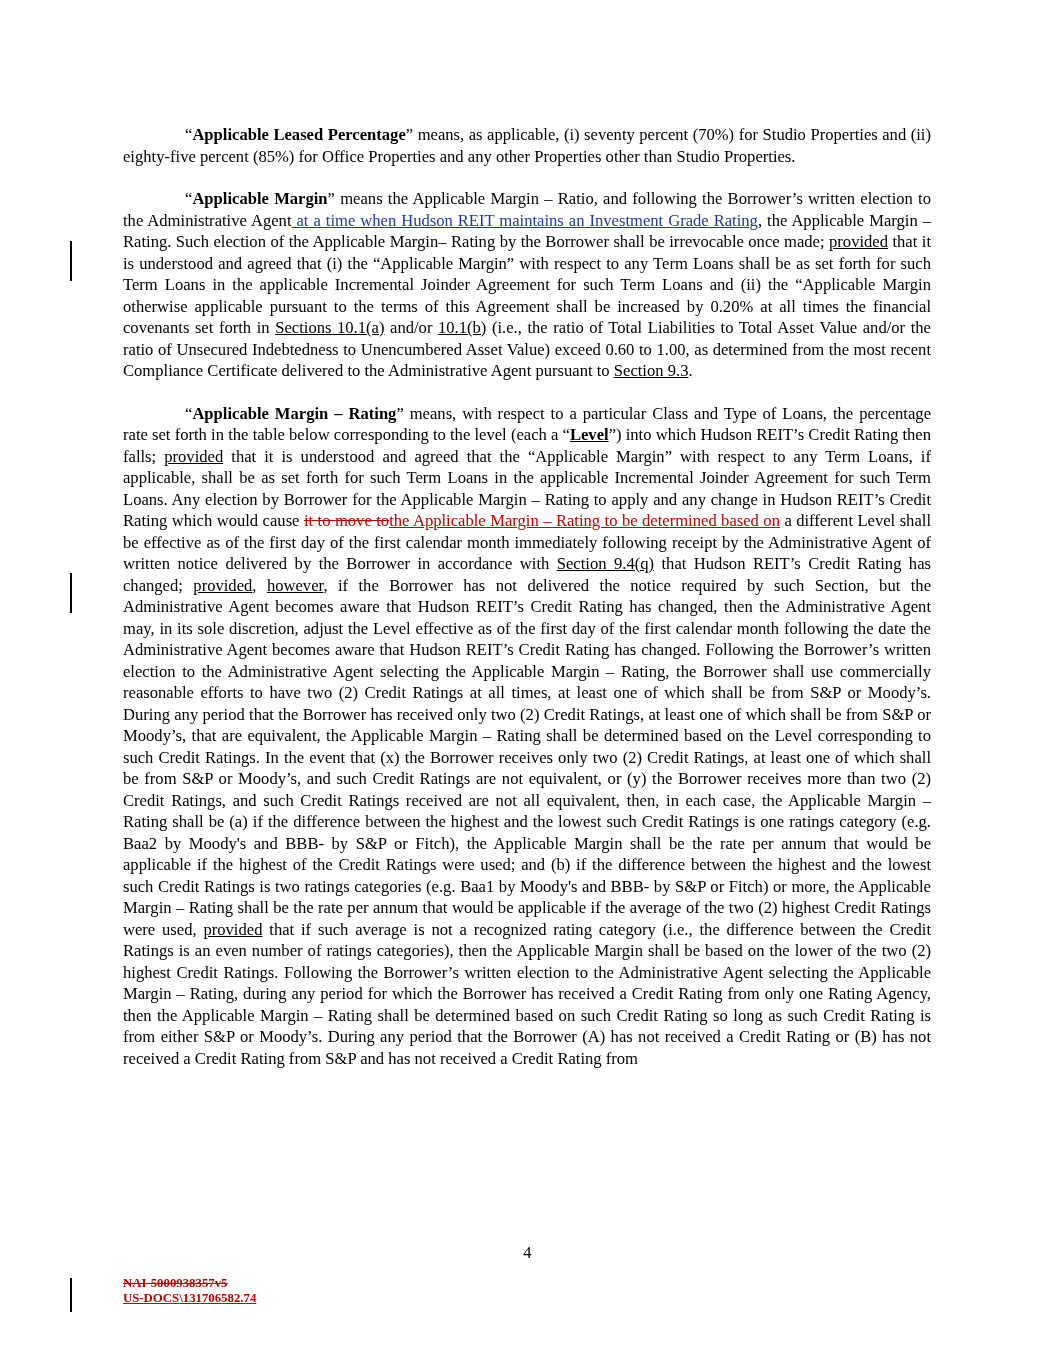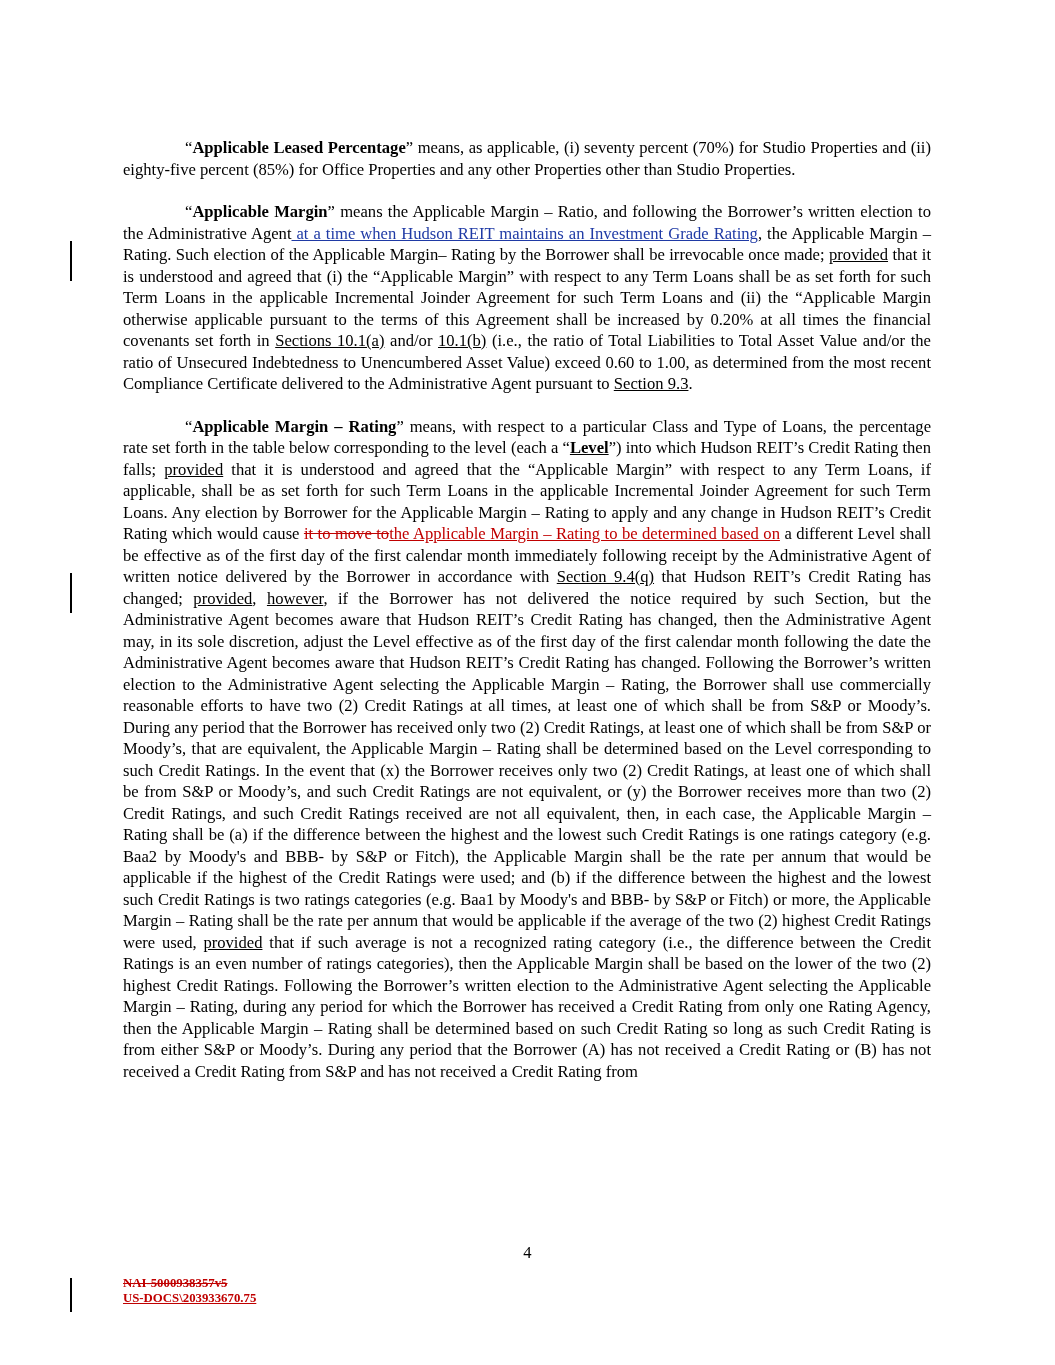--- a/index.html
+++ b/index.html
@@ -19,7 +19,7 @@
   .content {
     position: absolute;
     left: 123px;
-    top: 137px;
+    top: 124px;
     width: 808px;
   }
   p.para {

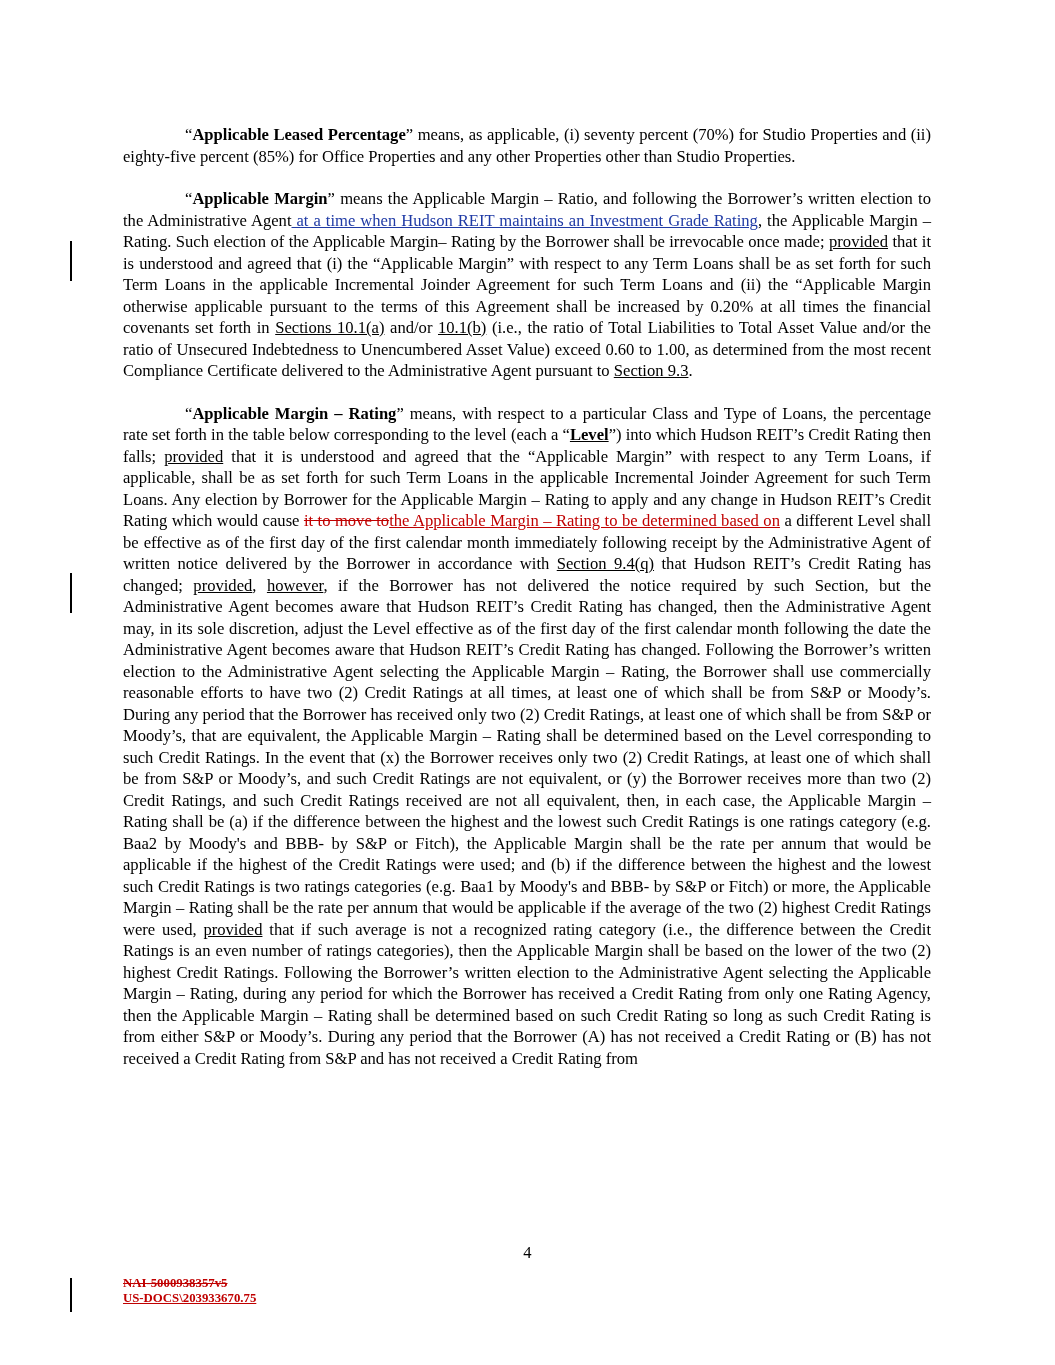--- a/index.html
+++ b/index.html
@@ -84,7 +84,7 @@
 
   <div class="doc-footer">
     <div class="footer-line-del">NAI-5000938357v5</div>
-    <div class="footer-line-ins">US-DOCS\203933670.75</div>
+    <div class="footer-line-ins">US-DOCS\131706582.74</div>
   </div>
 
 </div>

